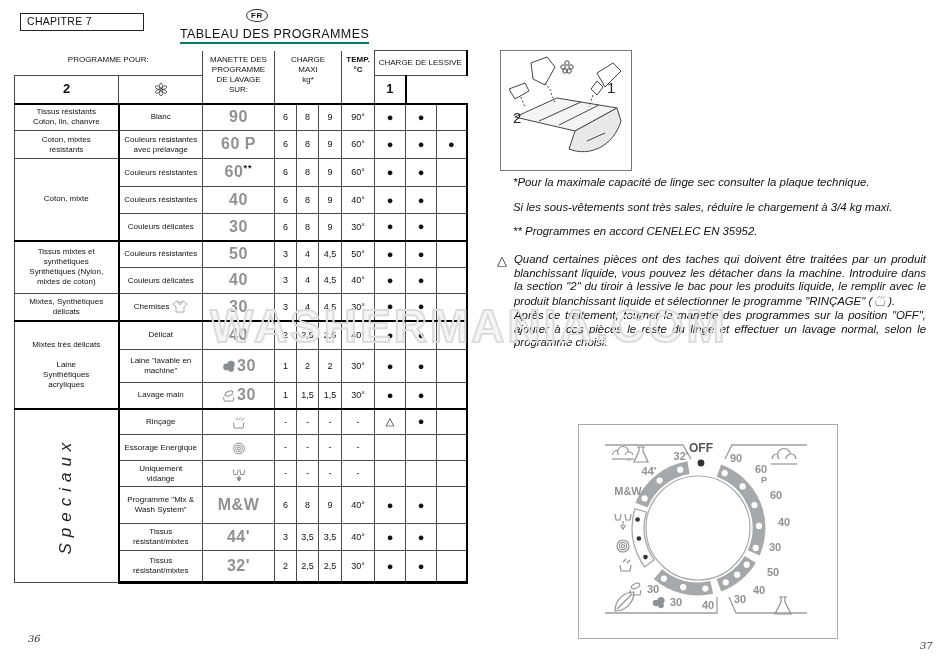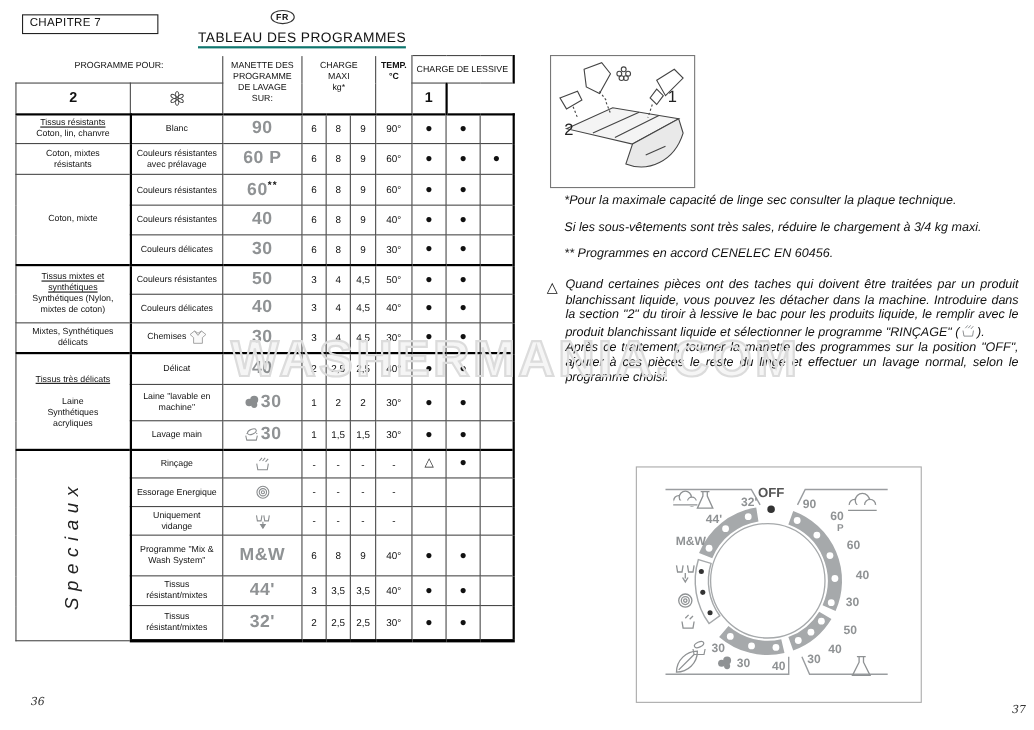--- a/index.html
+++ b/index.html
@@ -34,7 +34,7 @@
   th.h-sub.big{font-size:13px;font-weight:bold;}
   th.h-sub.last{border-right:2.5px solid #000;}
   td.grp{font-size:8px;border-right:2.5px solid #000;line-height:1.25;}
-  td.grp .u{text-decoration:underline;margin-top:20px;}
+  td.grp .u{margin-top:20px;}
   td.prog{font-size:8px;line-height:1.2;}
   td.dial{font-size:16px;font-weight:bold;color:#8f9294;letter-spacing:.5px;}
   td.dial .note{color:#111;font-size:9px;font-weight:bold;vertical-align:super;letter-spacing:1px;}

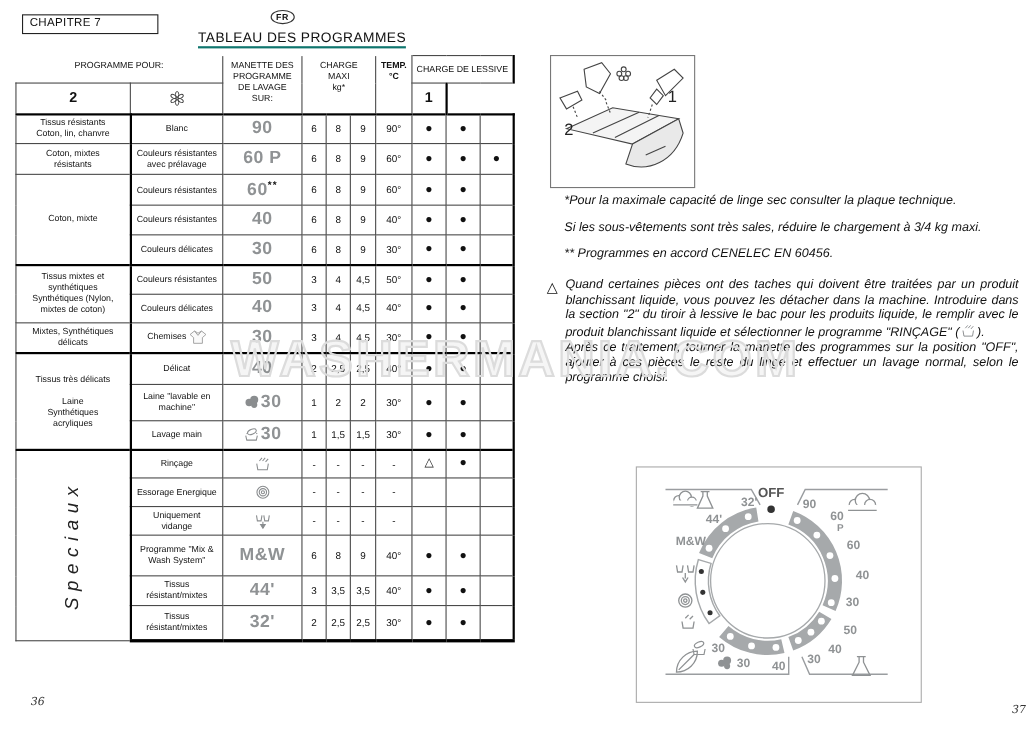--- a/index.html
+++ b/index.html
@@ -406,7 +406,7 @@
 <div class="notes">
   <p class="note-p">*Pour la maximale capacité de linge sec consulter la plaque technique.</p>
   <p class="note-p">Si les sous-vêtements sont très sales, réduire le chargement à 3/4 kg maxi.</p>
-  <p class="note-p">** Programmes en accord CENELEC EN 60456.</p>
+  <p class="note-p">** Programmes en accord CENELEC EN 35952.</p>
   <div class="warn">
     <span class="warn-tri">△</span>
     <div class="warn-body">

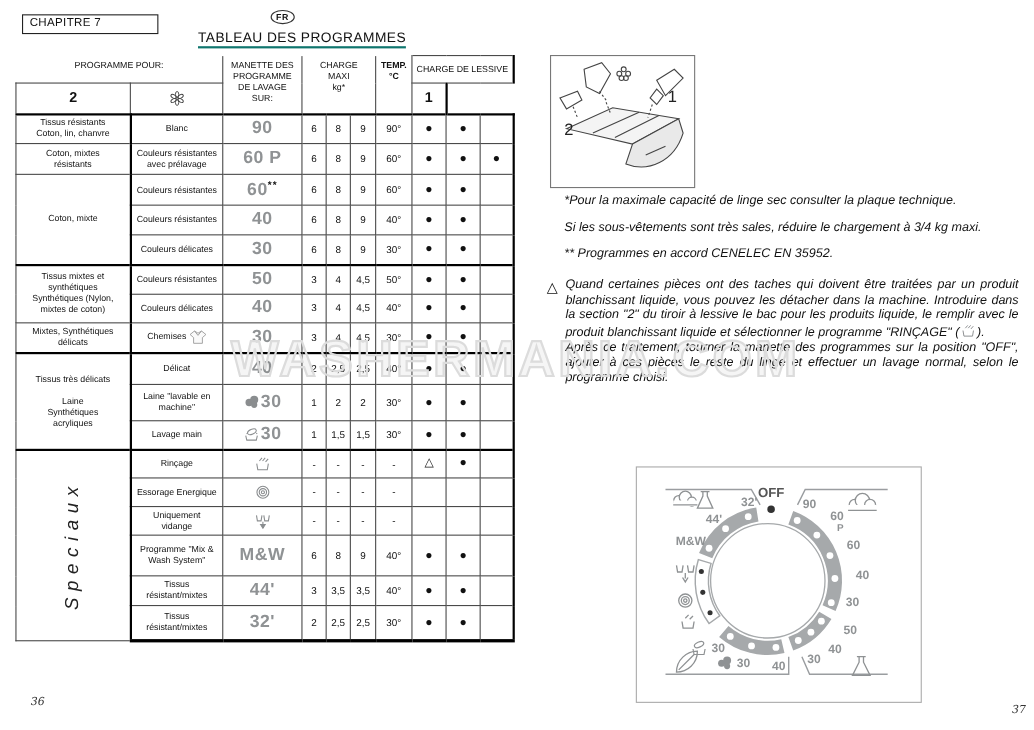--- a/index.html
+++ b/index.html
@@ -250,7 +250,7 @@
       <td class="dcell lastcol"></td>
     </tr>
     <tr class="sec" style="height:29px">
-      <td class="grp" rowspan="3"><span class="u">Tissus très délicats</span><br><br><span class="pre">Laine
+      <td class="grp" rowspan="3"><span class="u">Mixtes très délicats</span><br><br><span class="pre">Laine
 Synthétiques
 acryliques</span></td>
       <td class="prog pre">Délicat</td>

